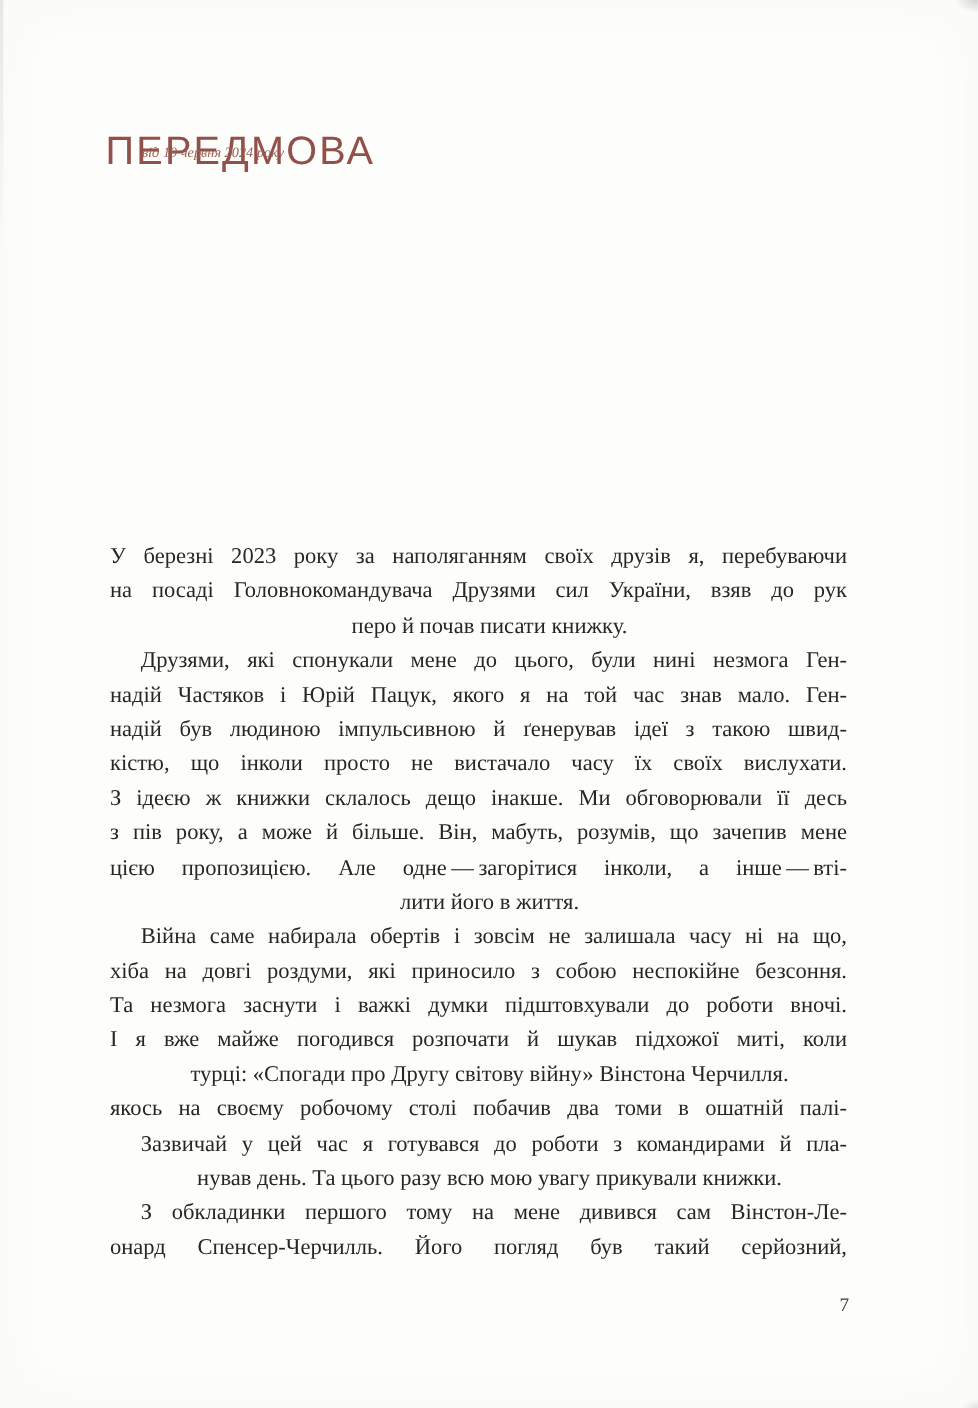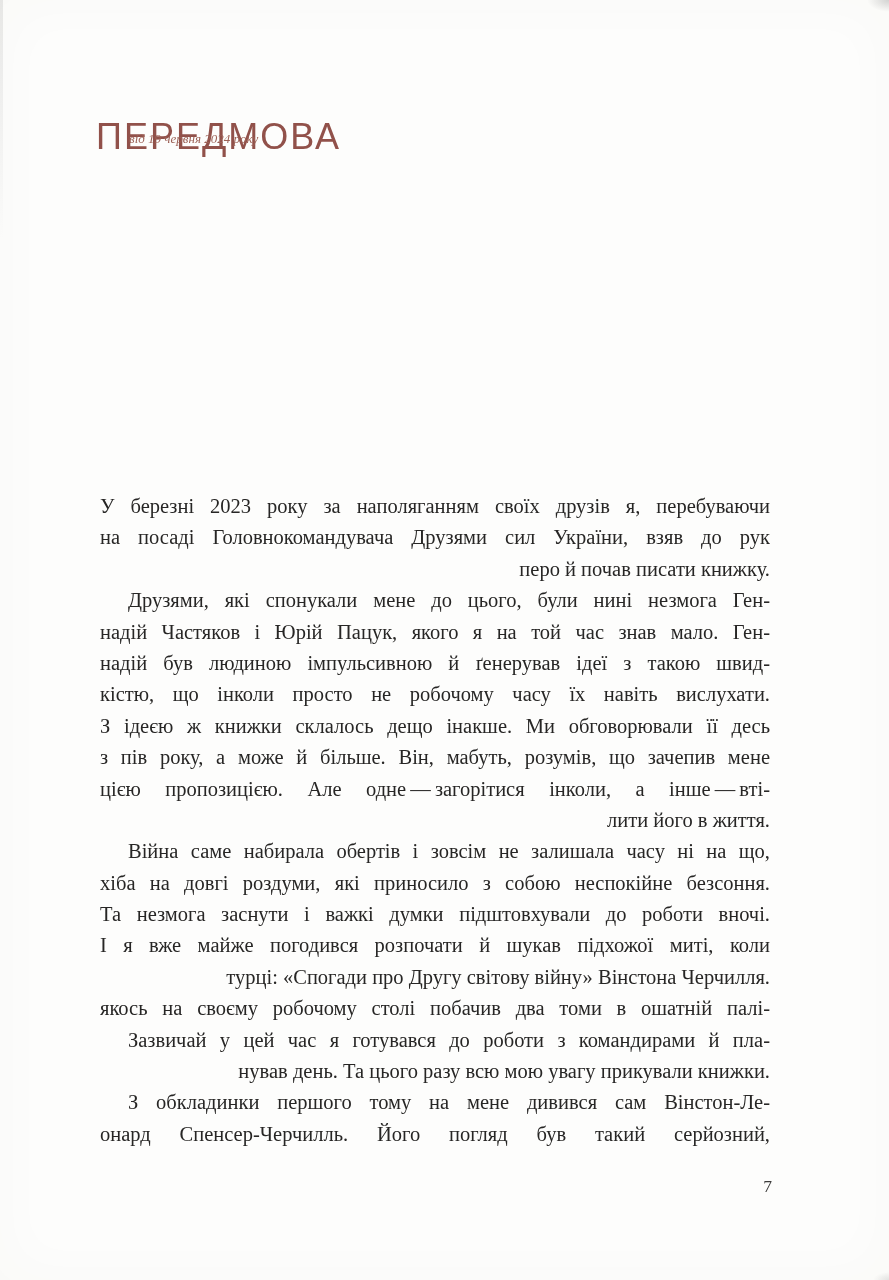--- a/index.html
+++ b/index.html
@@ -73,7 +73,7 @@
     height: 0;
     vertical-align: top;
   }
-  .line.flush { text-align: right; margin-left: 20px; }
+  .line.flush { text-align: center; margin-left: 20px; }
   .line.flush::after { content: none; }
   .line.indent { text-indent: 28px; }
 

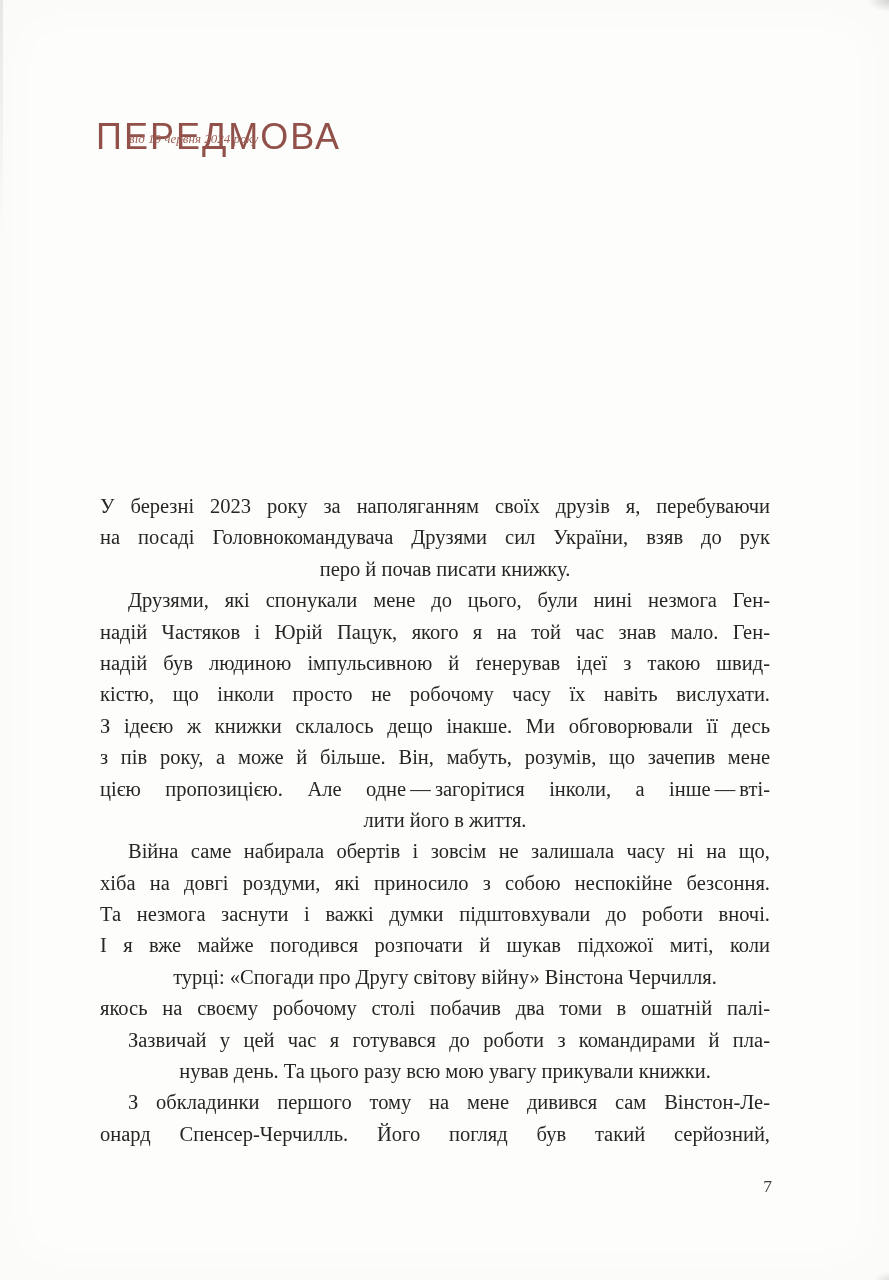--- a/index.html
+++ b/index.html
@@ -106,7 +106,7 @@
       <div class="line indent">Друзями, які спонукали мене до цього, були нині незмога Ген-</div>
       <div class="line">надій Частяков і Юрій Пацук, якого я на той час знав мало. Ген-</div>
       <div class="line">надій був людиною імпульсивною й ґенерував ідеї з такою швид-</div>
-      <div class="line">кістю, що інколи просто не робочому часу їх навіть вислухати.</div>
+      <div class="line">кістю, що інколи просто не вистачало часу їх своїх вислухати.</div>
       <div class="line">З ідеєю ж книжки склалось дещо інакше. Ми обговорювали її десь</div>
       <div class="line">з пів року, а може й більше. Він, мабуть, розумів, що зачепив мене</div>
       <div class="line">цією пропозицією. Але одне — загорітися інколи, а інше — вті-</div>

